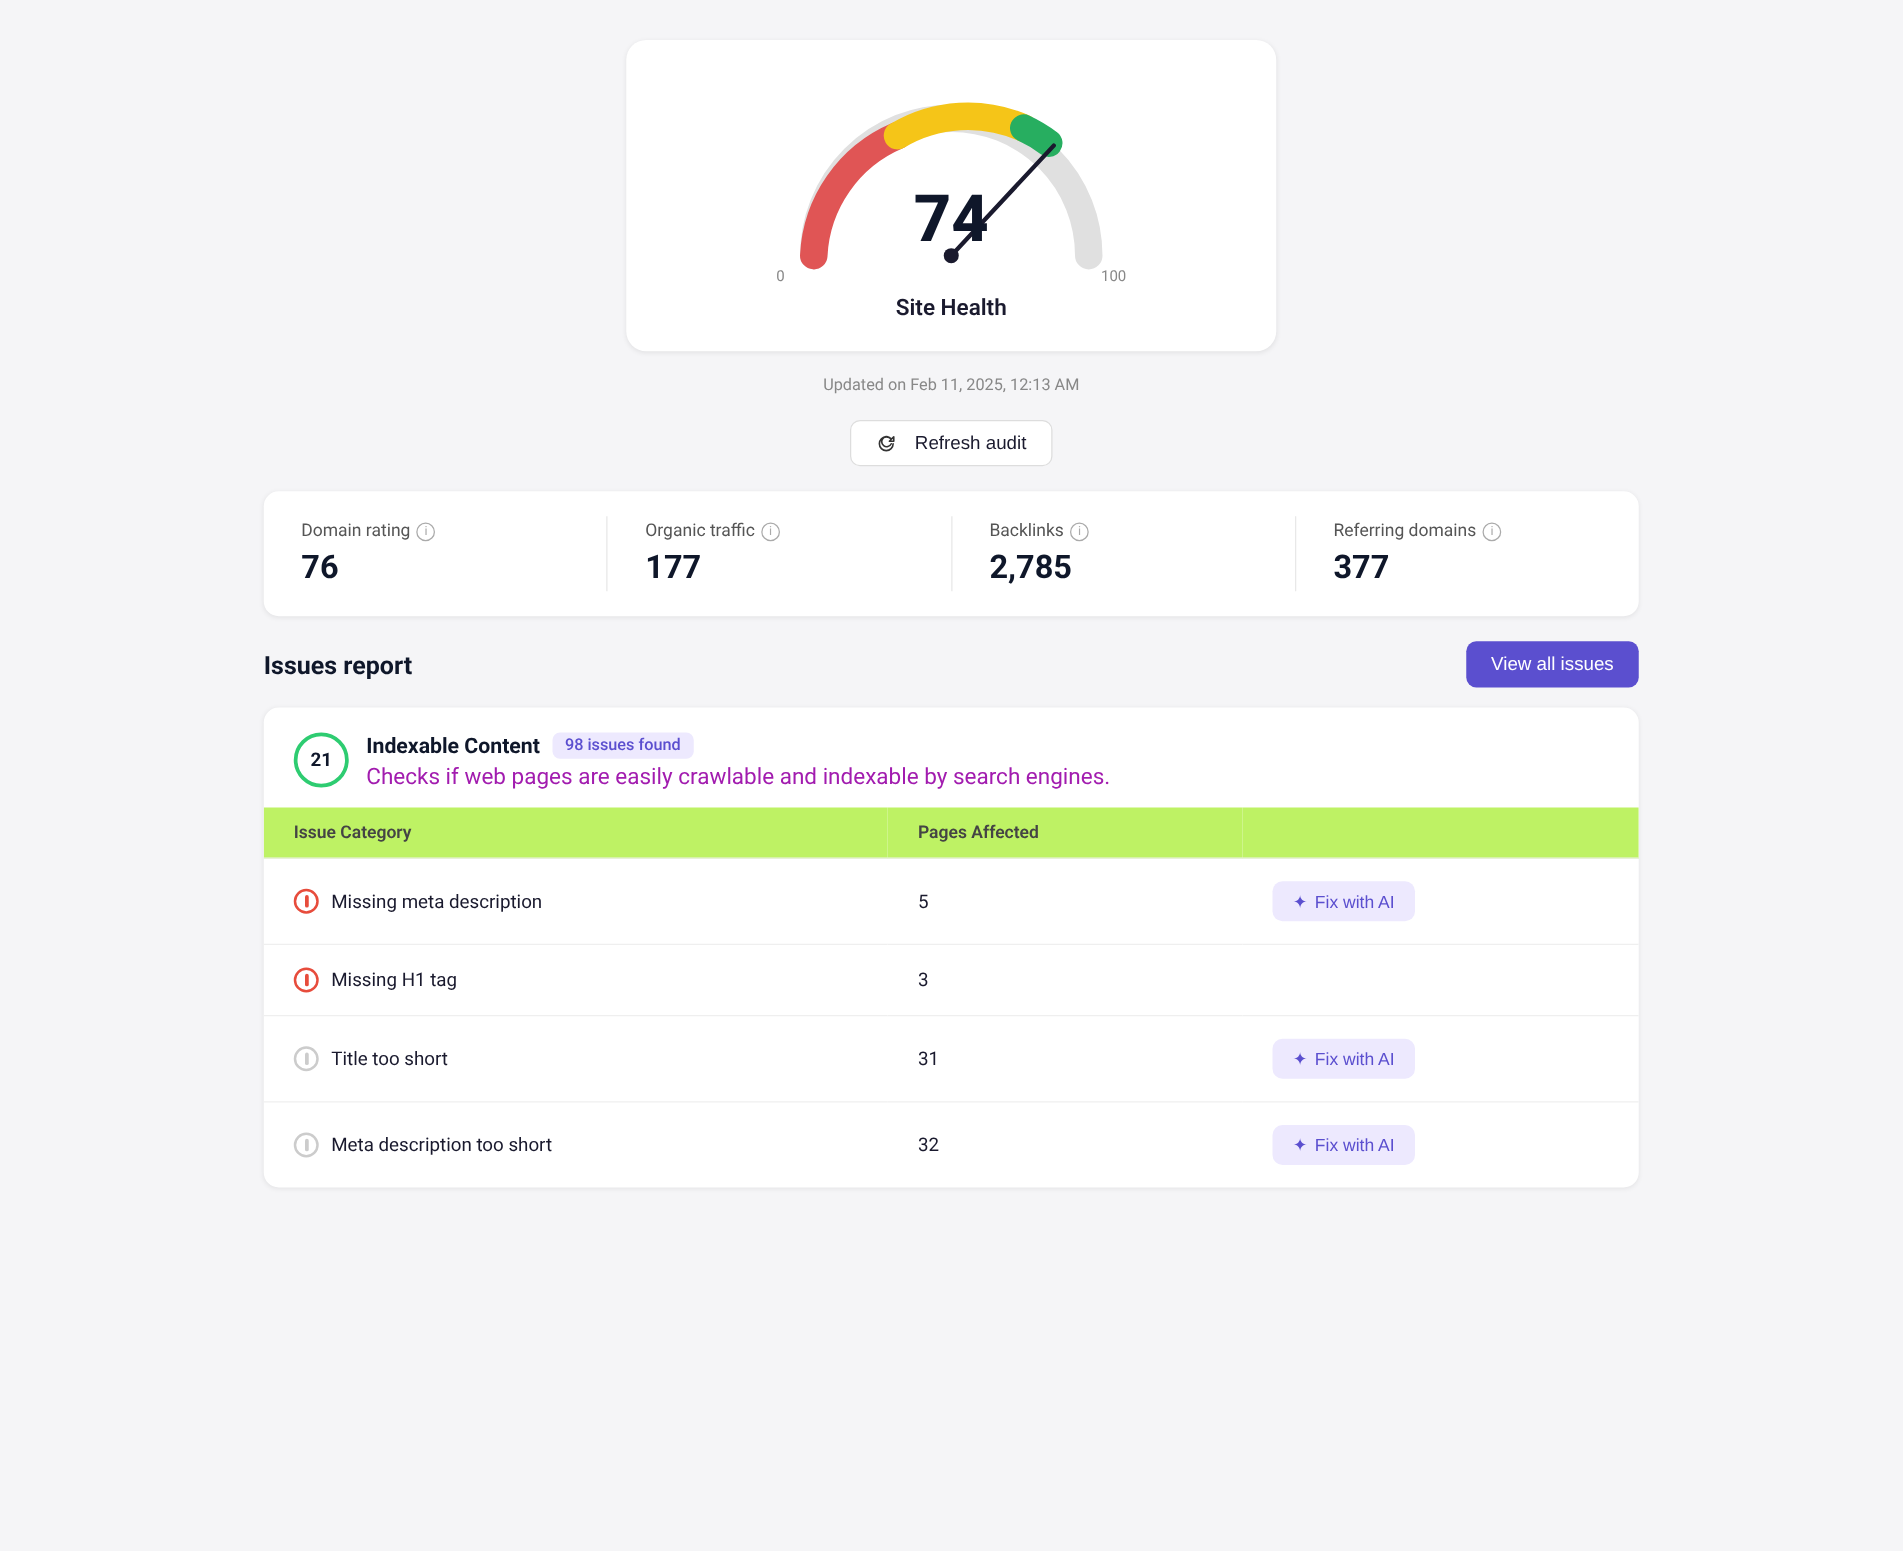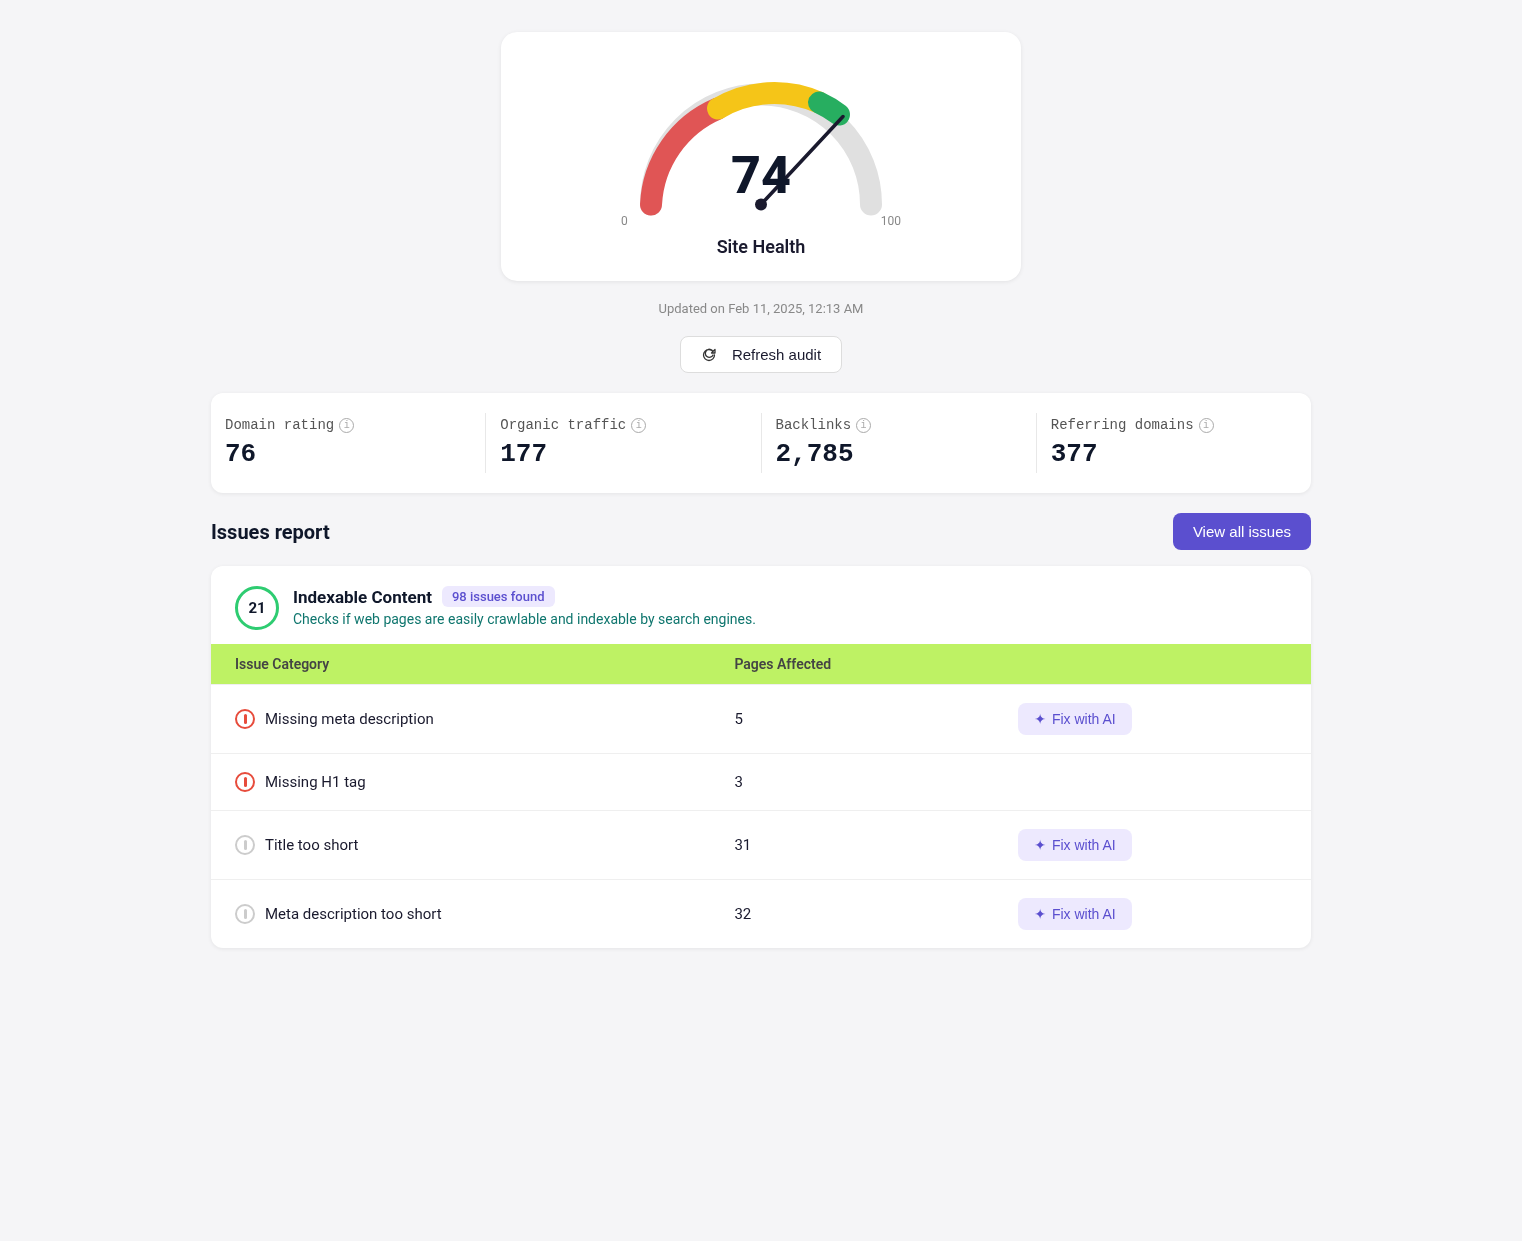--- a/index.html
+++ b/index.html
@@ -107,9 +107,8 @@
 
     .stat-item {
       flex: 1;
-      padding: 4px 14px;
+      padding: 4px 30px;
       border-right: 1px solid #e8e8e8;
-      font-family: Liberation Mono, monospace;
     }
 
     .stat-item:last-child {

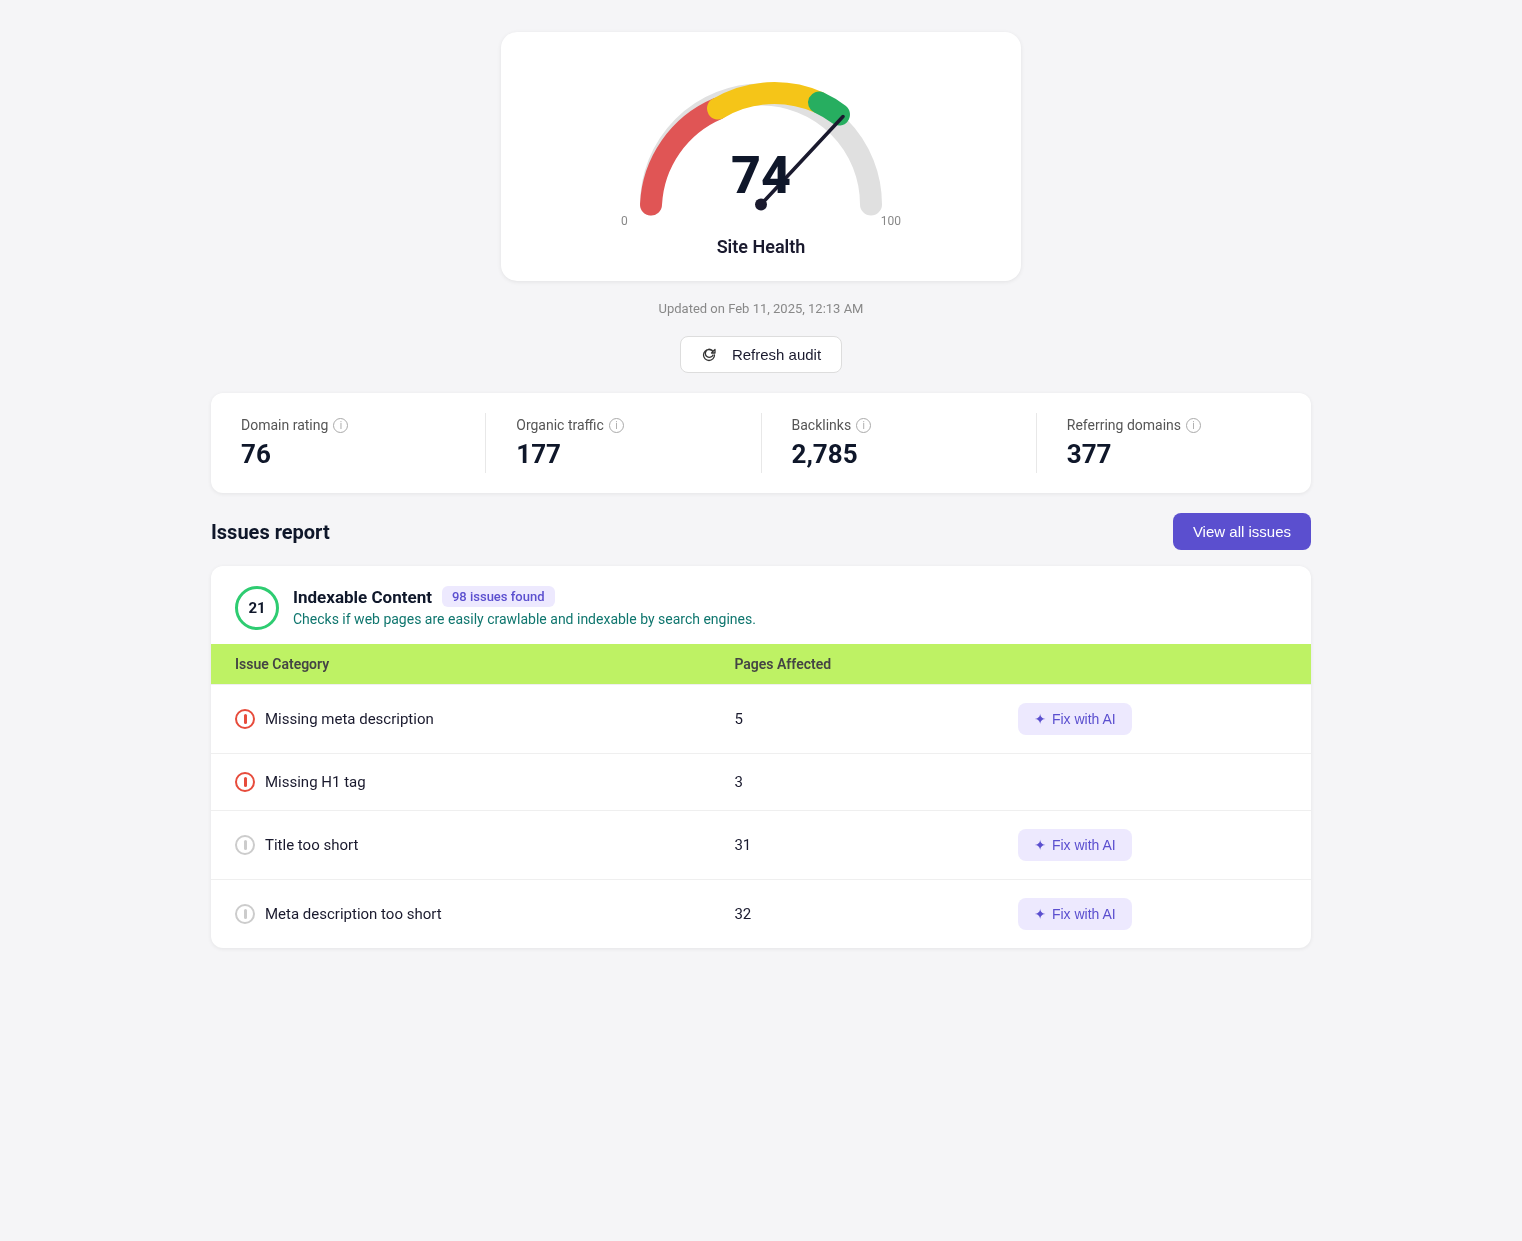--- a/index.html
+++ b/index.html
@@ -229,8 +229,8 @@
     }
 
     .indexable-desc {
-      font-size: 14px;
-      color: #0f766e;
+      font-size: 18px;
+      color: #a21caf;
     }
 
     

